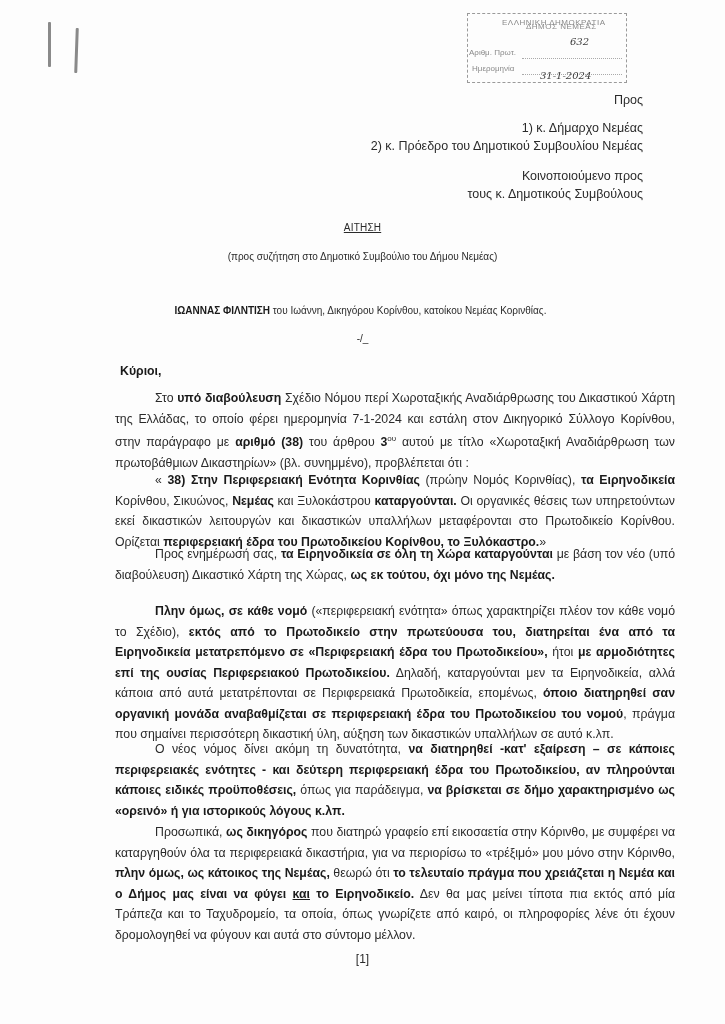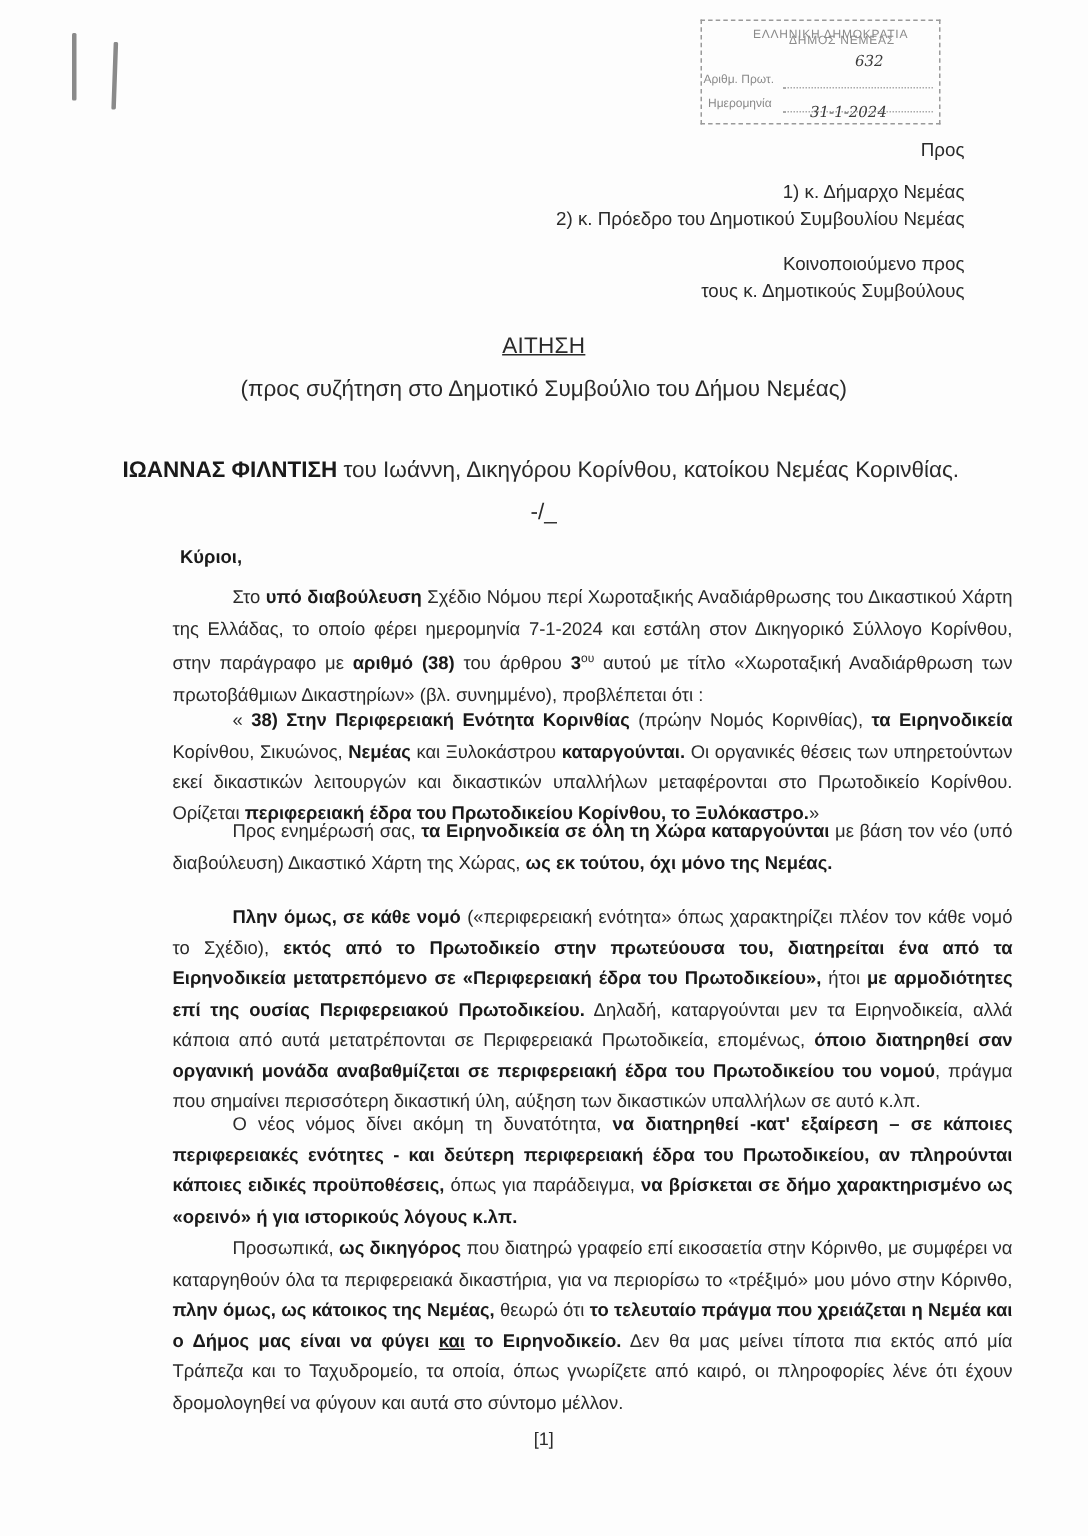--- a/index.html
+++ b/index.html
@@ -24,7 +24,7 @@
     .stamp .date { left: 72px; top: 56px; }
     .stamp .dots { position: absolute; border-bottom: 1px dotted #aaa; }
     .r { position: absolute; right: 82px; font-size: 12.5px; text-align: right; white-space: nowrap; }
-    .c { position: absolute; left: 0; width: 725px; text-align: center; font-size: 15px; white-space: nowrap; }
+    .c { position: absolute; left: 0; width: 725px; text-align: center; font-size: 10px; white-space: nowrap; }
     .title { text-decoration: underline; font-weight: 400; letter-spacing: 0.2px; }
     .para {
       position: absolute; left: 115px; width: 560px; font-size: 12.3px;

